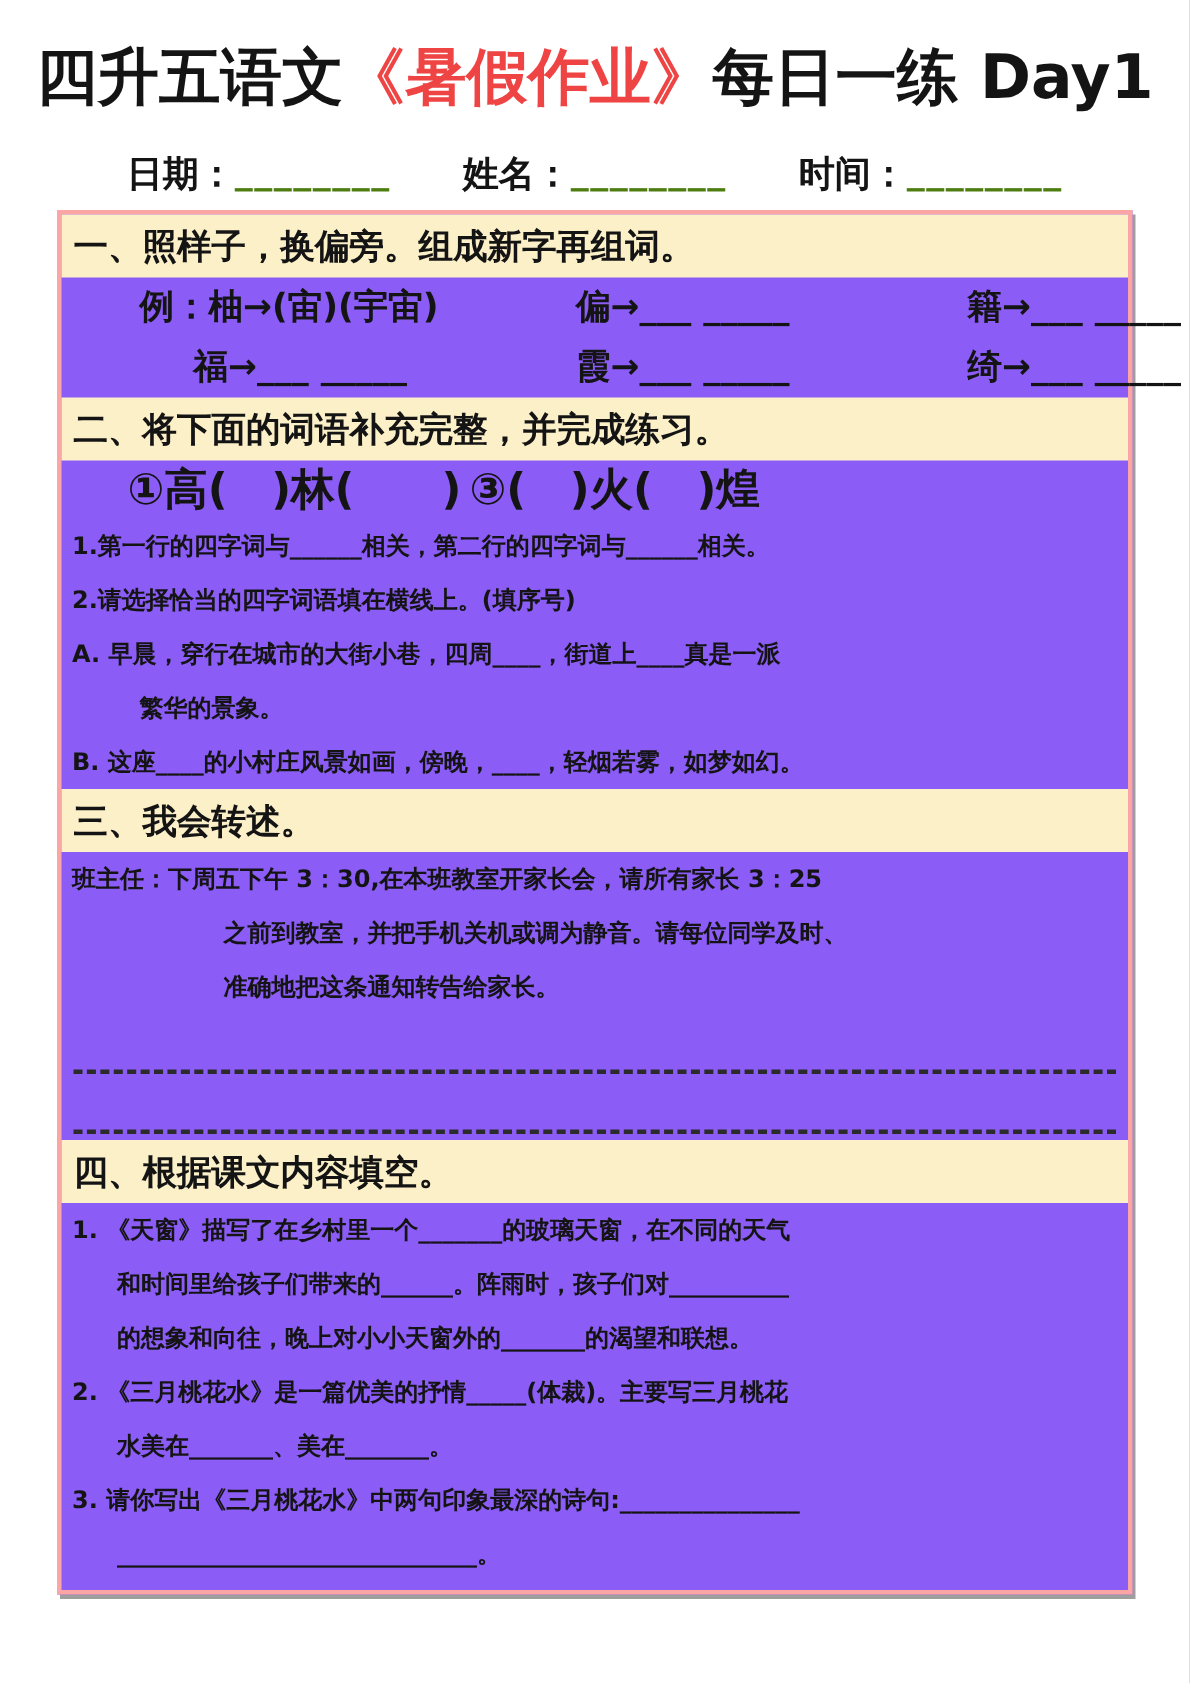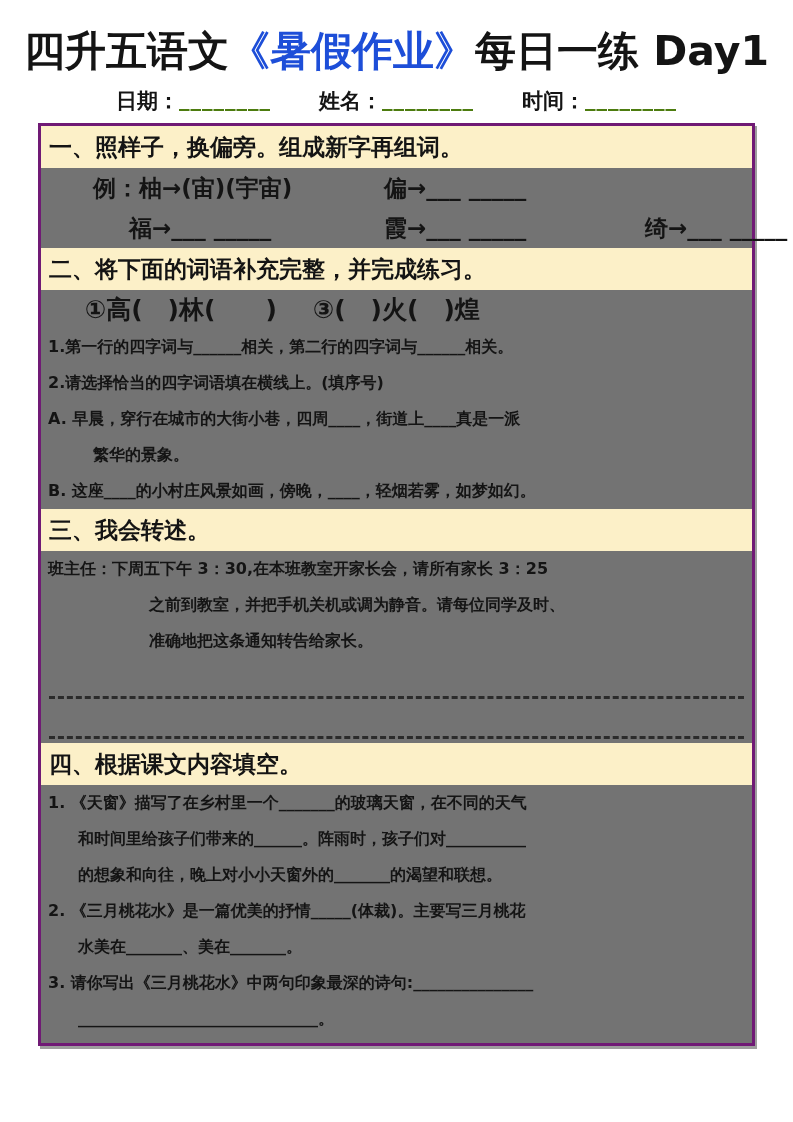--- a/index.html
+++ b/index.html
@@ -23,7 +23,7 @@
     letter-spacing: 0px;
     white-space: nowrap;
   }
-  .page-title .red { color: #1d4ed8; }
+  .page-title .red { color: #ef4444; }
   
   .meta-row {
     display: flex;

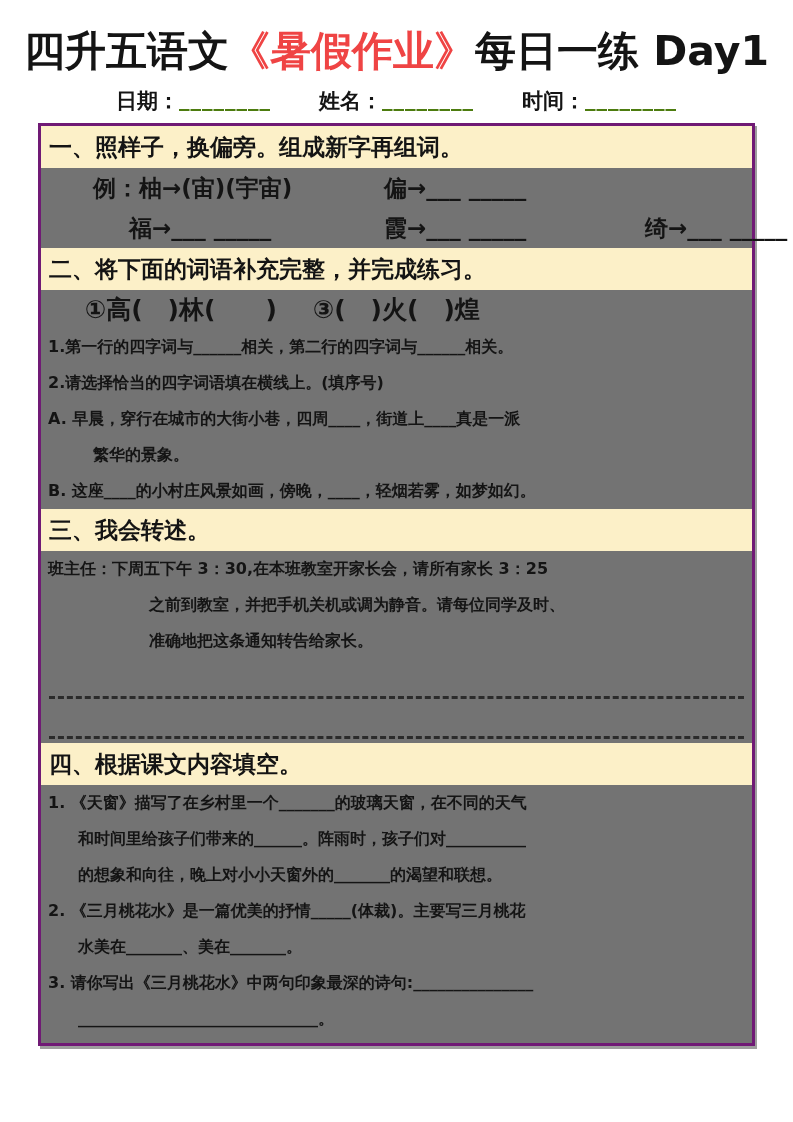--- a/index.html
+++ b/index.html
@@ -29,8 +29,8 @@
     display: flex;
     justify-content: center;
     gap: 48px;
-    margin-top: 8px;
-    font-size: 21px;
+    margin-top: 21px;
+    font-size: 24px;
     font-weight: bold;
     white-space: nowrap;
   }

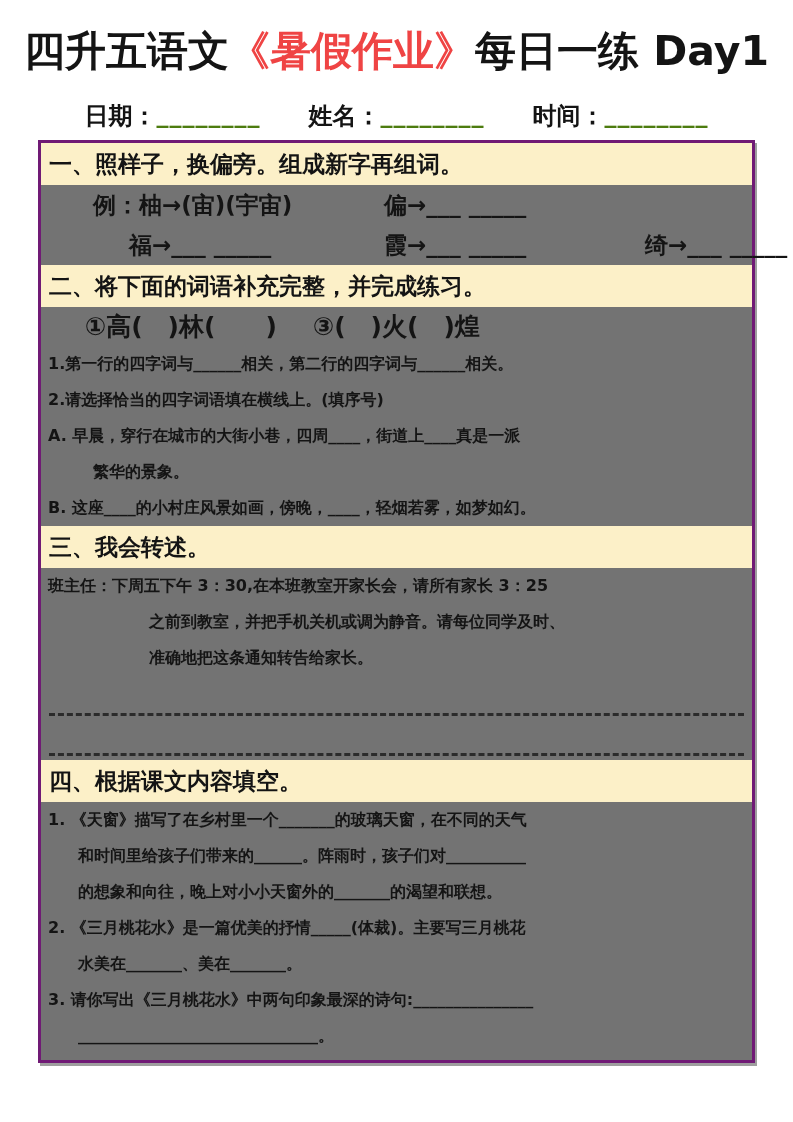--- a/index.html
+++ b/index.html
@@ -40,9 +40,9 @@
   .sheet {
     width: 711px;
     margin: 8px auto 0;
-    border: 3px solid #701a75;
+    border: 3px solid #fca5a5;
     box-shadow: 2px 3px 0 rgba(40,40,40,0.45);
-    background: #737373;
+    background: #8b5cf6;
     padding-bottom: 6px;
   }
   .banner {

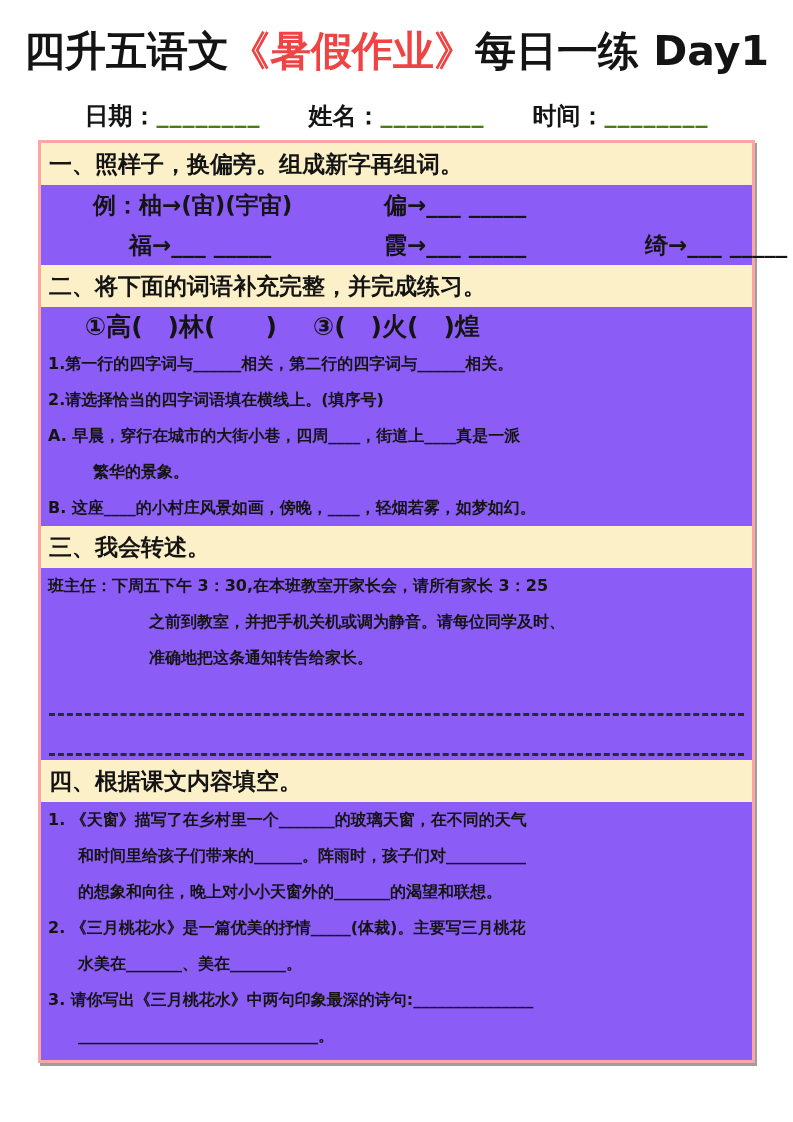--- a/index.html
+++ b/index.html
@@ -118,6 +118,7 @@
   <div class="cols3">
     <span>例：柚→(宙)(宇宙)</span>
     <span>偏→___ _____</span>
+    <span>籍→___ _____</span>
   </div>
   <div class="cols3">
     <span class="shift">福→___ _____</span>

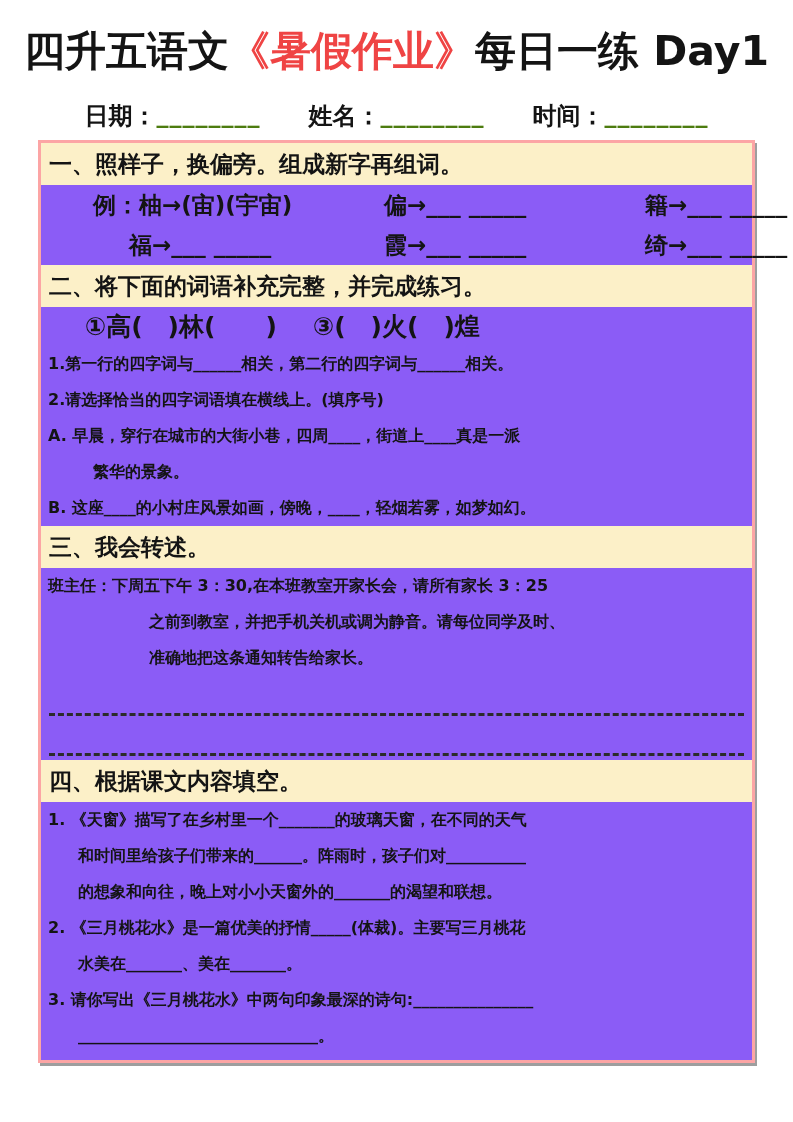--- a/index.html
+++ b/index.html
@@ -73,7 +73,7 @@
     display: grid;
     grid-template-columns: 228px 224px auto;
     padding-left: 44px;
-    font-size: 25px;
+    font-size: 29px;
     font-weight: bold;
     line-height: 39px;
     white-space: nowrap;

